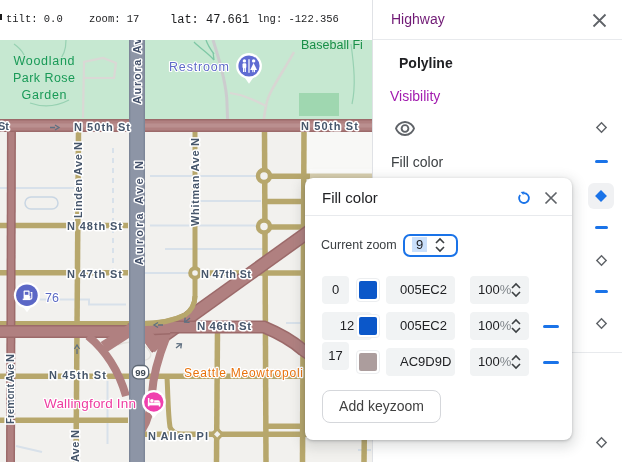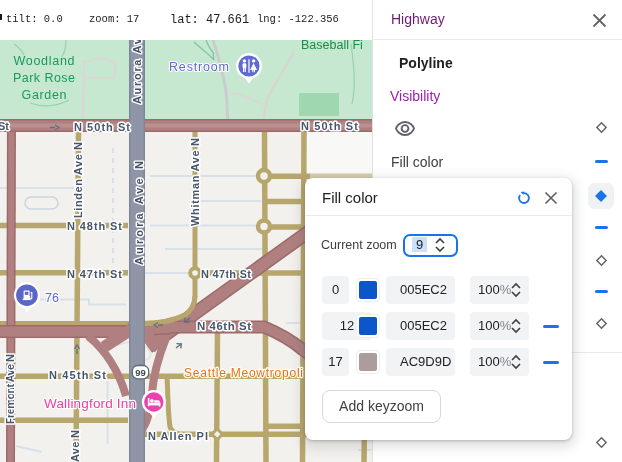--- a/index.html
+++ b/index.html
@@ -358,7 +358,7 @@
 
   <div class="abs" style="left:238px;top:146.5px;width:16px;height:3px;border-radius:2px;background:#1a73e8;"></div>
 
-  <div class="abs" style="left:17px;top:170px;width:27px;height:28px;border-radius:4px;background:#f1f3f4;font-size:13px;color:#202124;text-align:center;line-height:28px;">17</div>
+  <div class="abs" style="left:17px;top:164px;width:27px;height:28px;border-radius:4px;background:#f1f3f4;font-size:13px;color:#202124;text-align:center;line-height:28px;">17</div>
 
   <div class="abs" style="left:51px;top:172px;width:24px;height:24px;border-radius:4px;background:#fff;border:1px solid #eceef0;box-sizing:border-box;"></div>
   <div class="abs" style="left:54px;top:175px;width:18px;height:18px;border-radius:2px;background:#AC9D9D;"></div>

